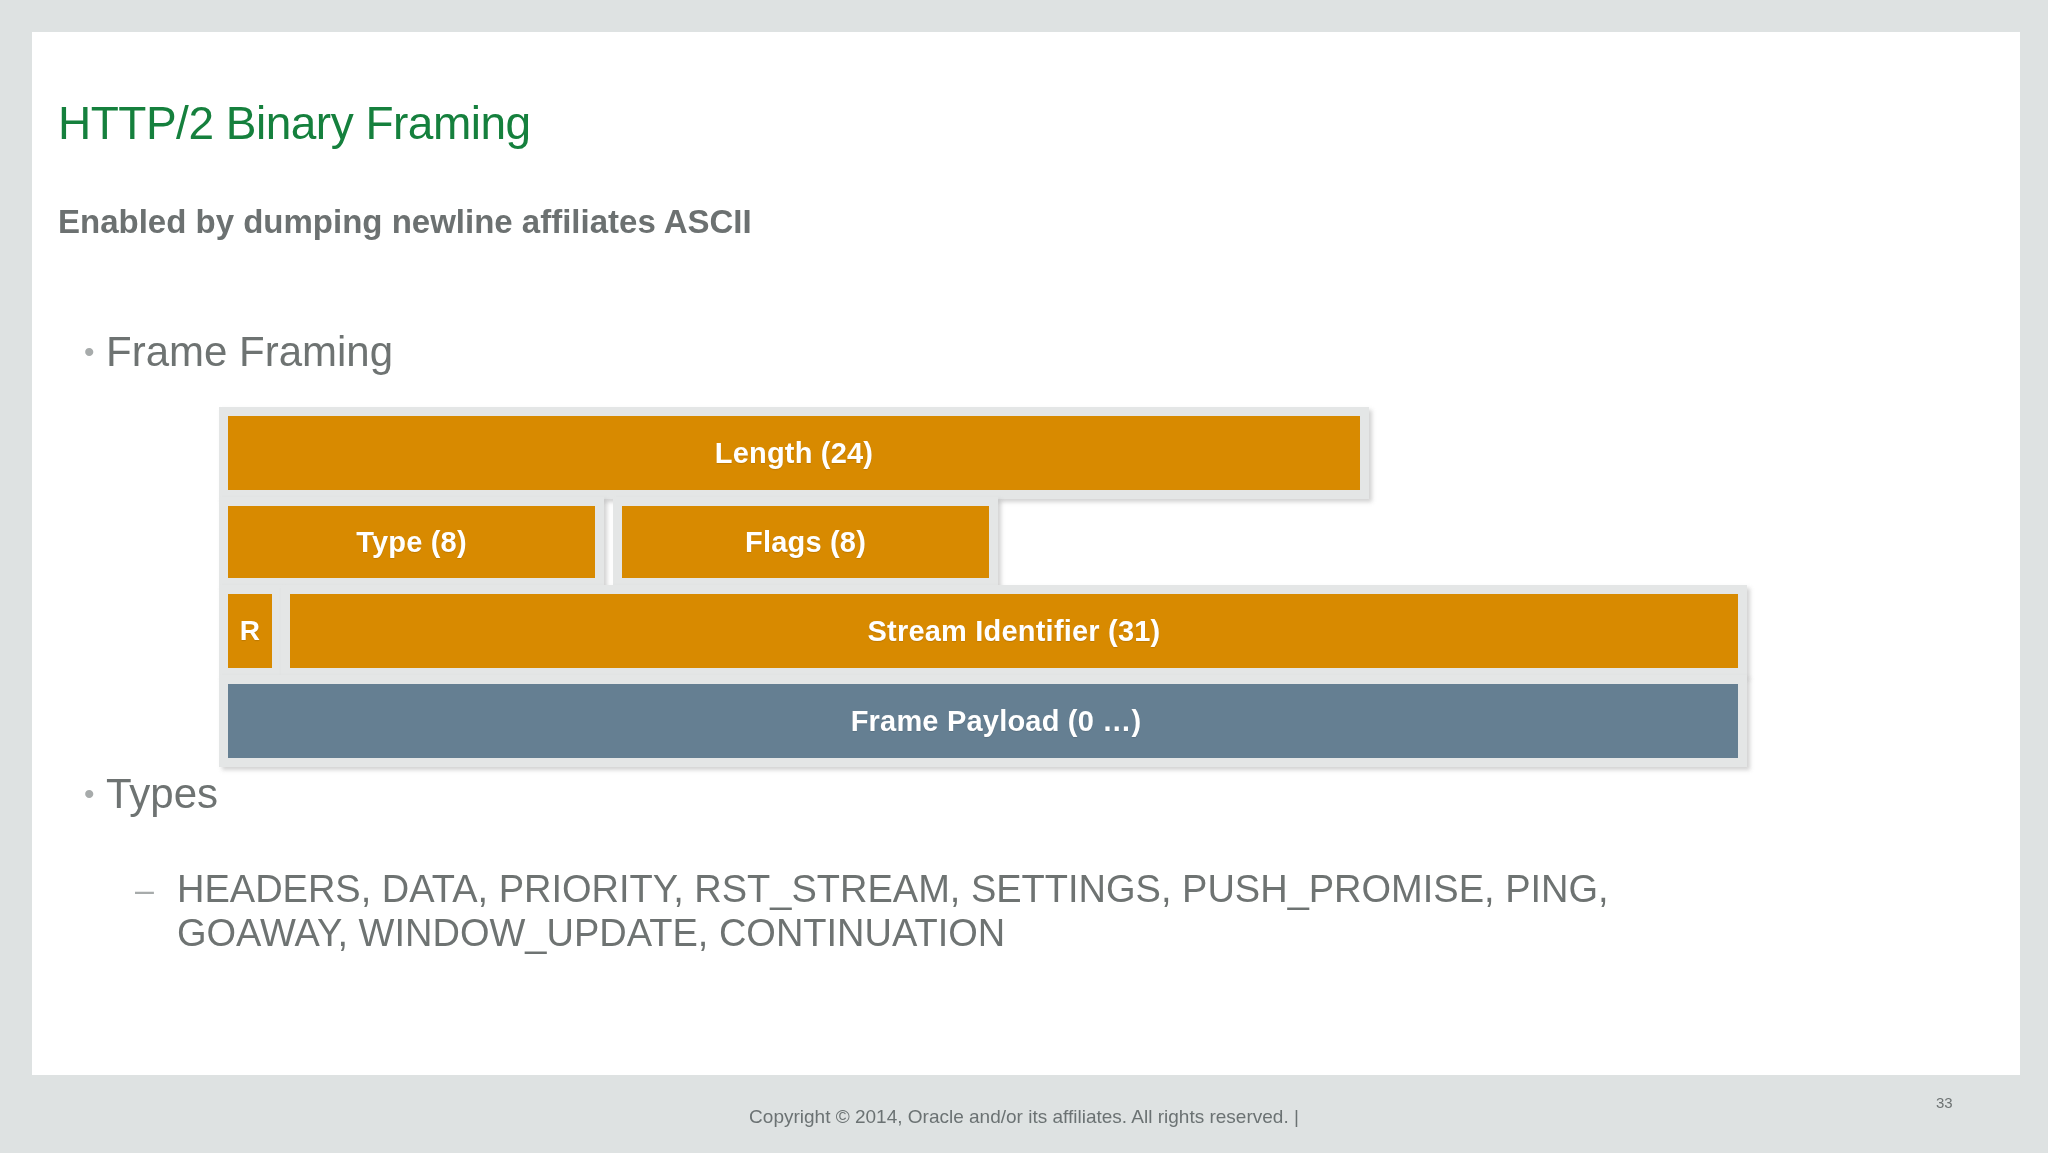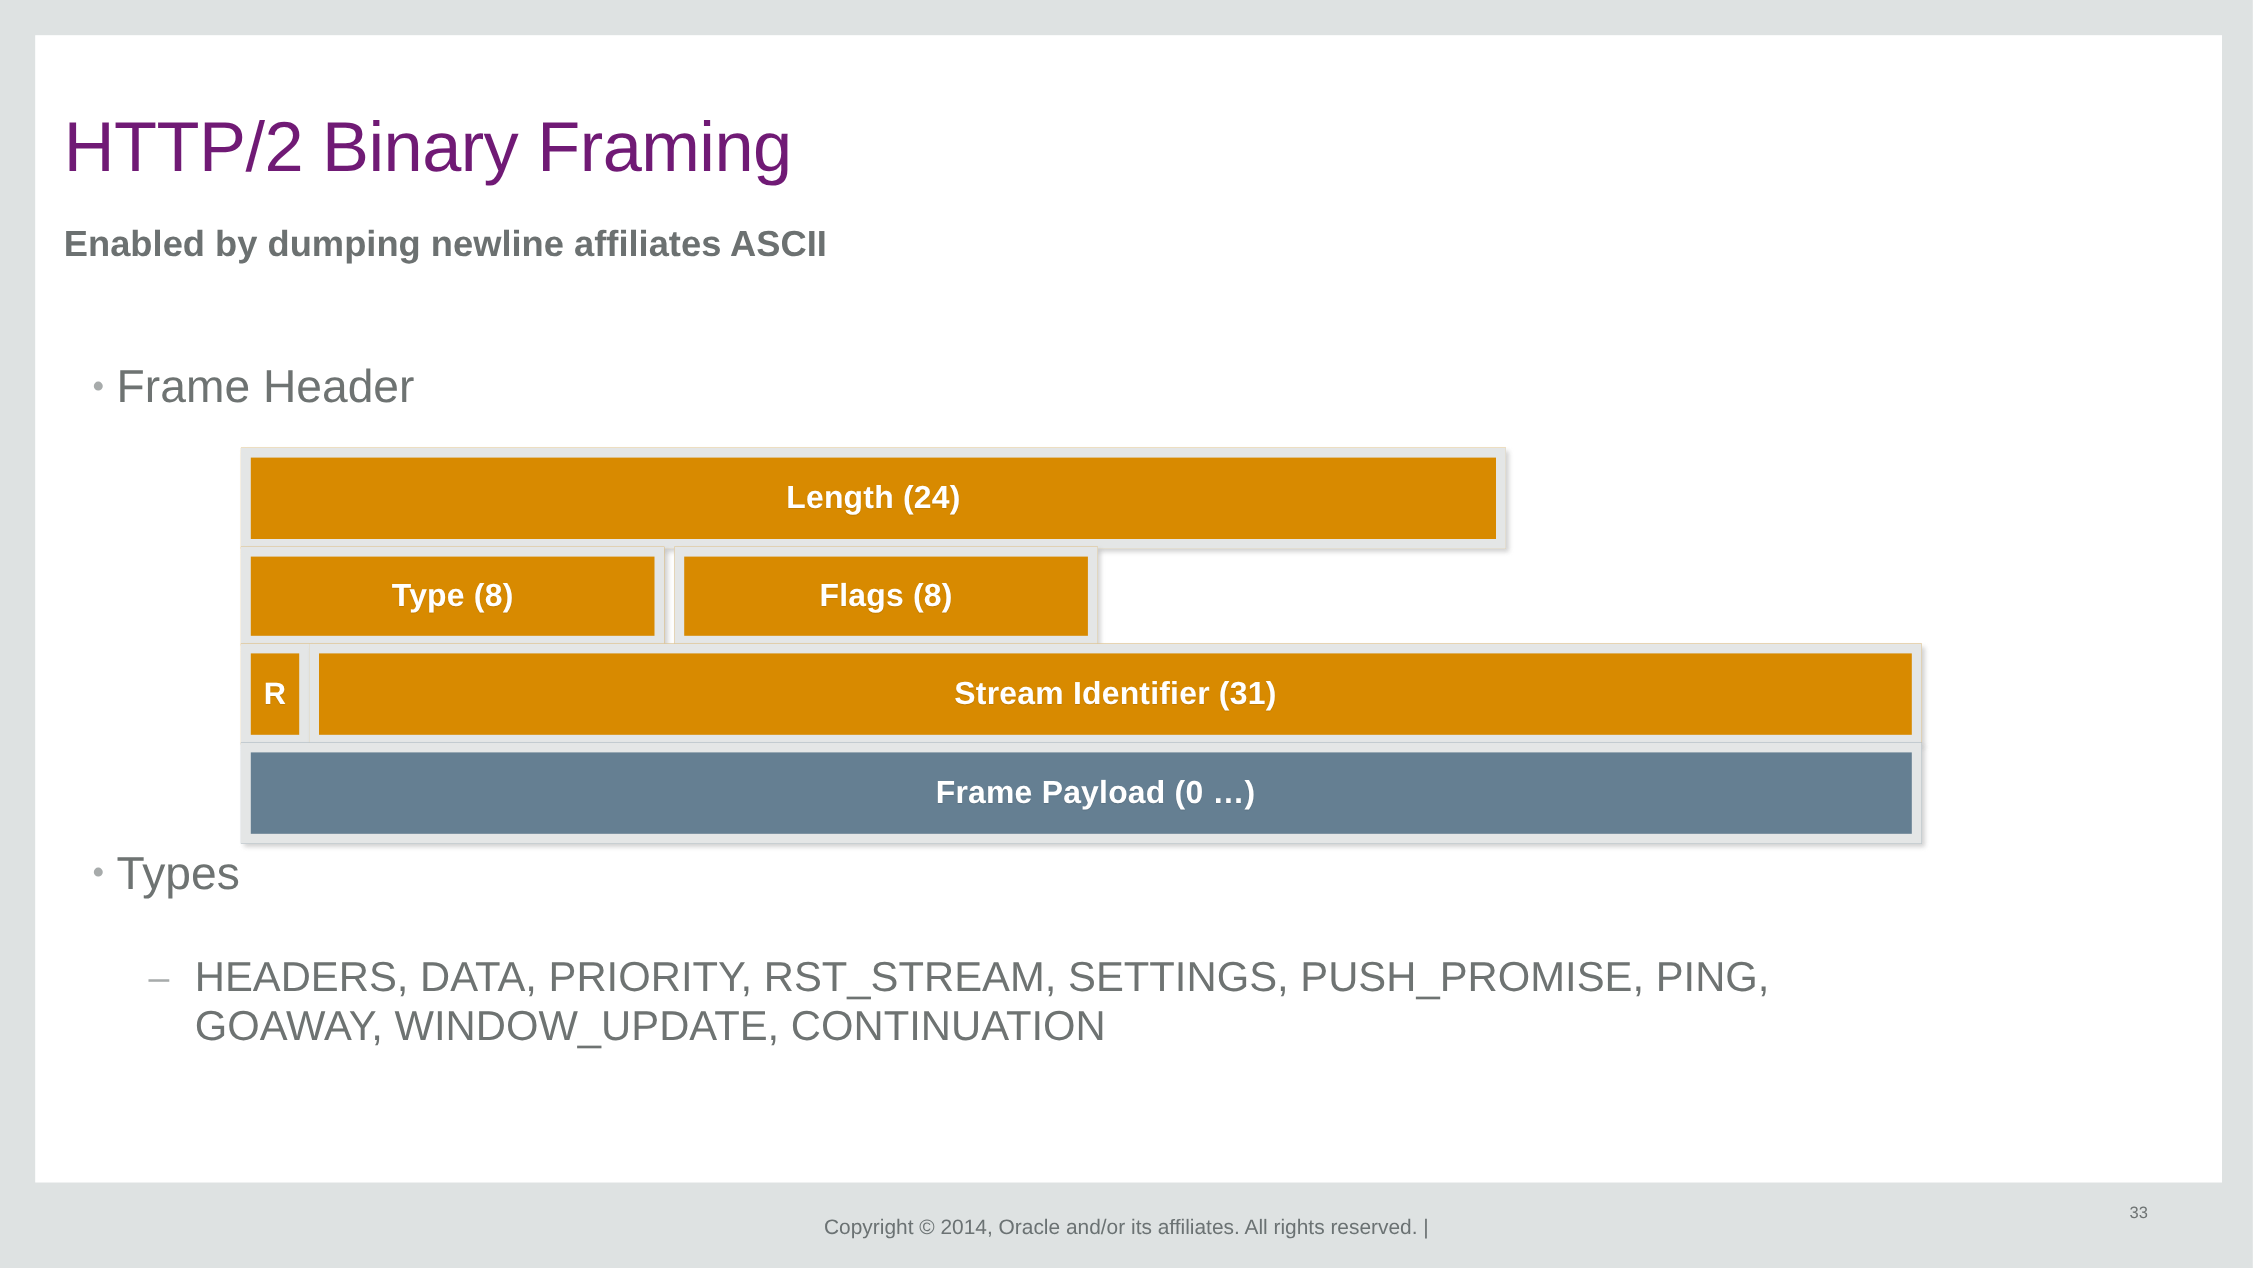--- a/index.html
+++ b/index.html
@@ -32,9 +32,9 @@
     position: absolute;
     left: 58px;
     top: 96px;
-    font-size: 64px;
+    font-size: 46px;
     font-weight: 400;
-    color: #701a75;
+    color: #15803d;
     letter-spacing: -0.5px;
     white-space: nowrap;
   }

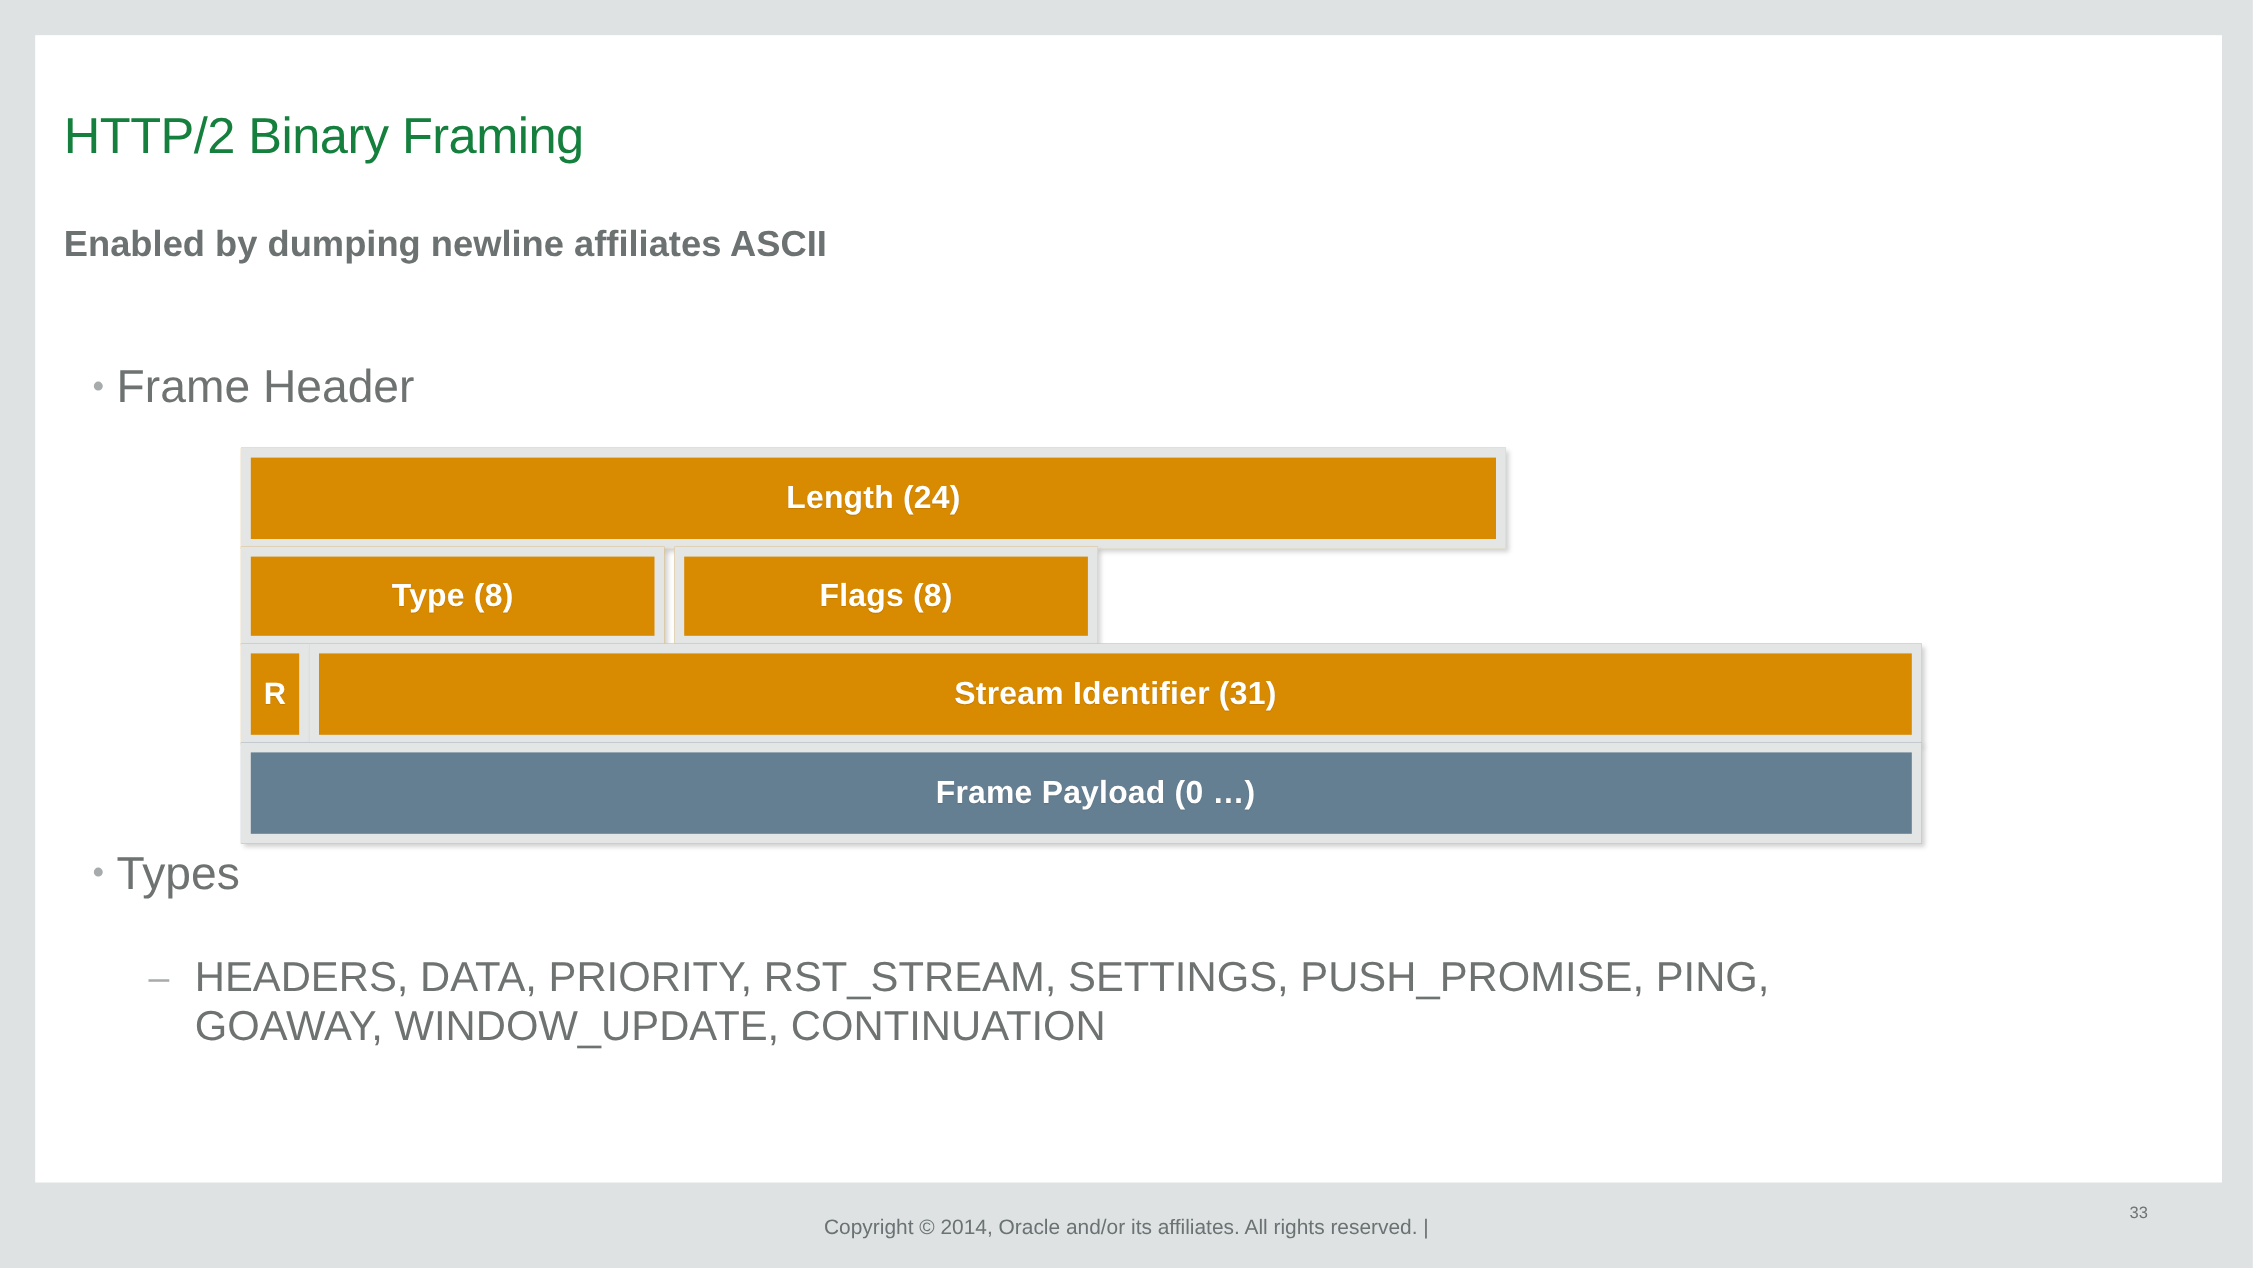--- a/index.html
+++ b/index.html
@@ -150,7 +150,7 @@
   <div class="slide-subtitle">Enabled by dumping newline affiliates ASCII</div>
 
   <div class="bullet-l1" style="left:84px; top:325px;">
-    <span class="dot">•</span><span class="txt">Frame Header</span>
+    <span class="dot">•</span><span class="txt">Frame Framing</span>
   </div>
 
   <div id="frame-diagram">

